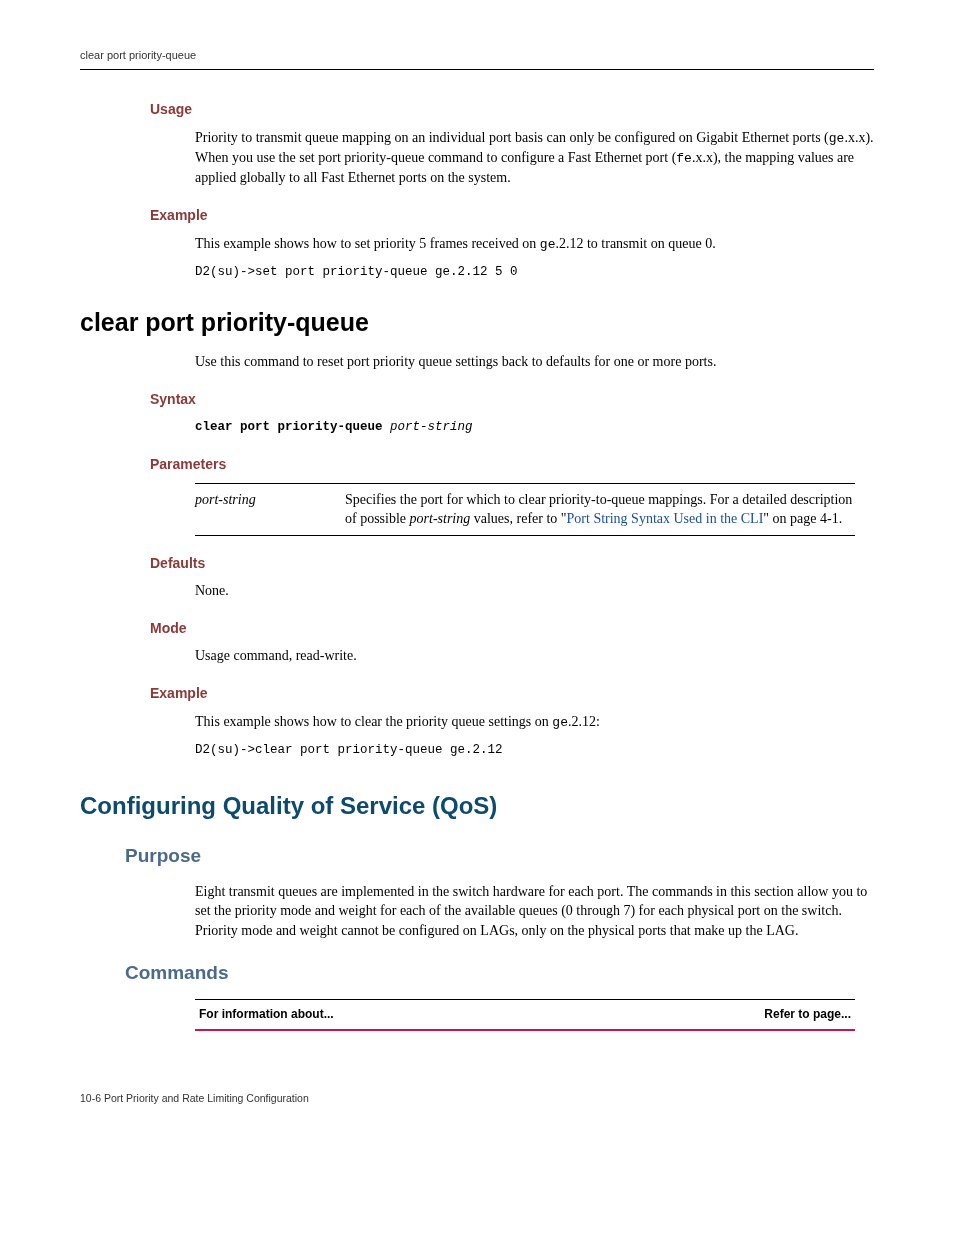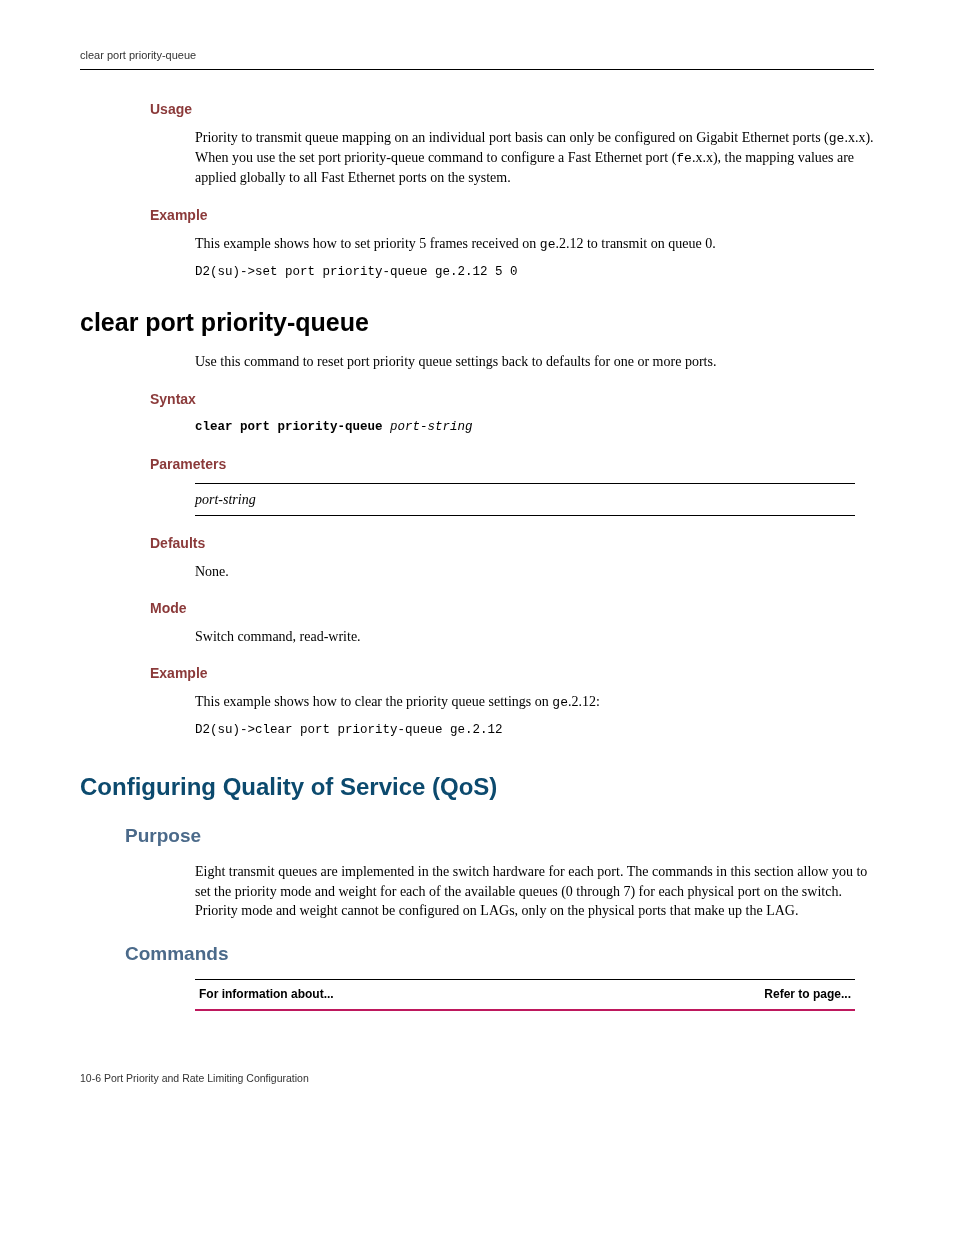--- a/index.html
+++ b/index.html
@@ -137,6 +137,9 @@
 <div class="param-table">
   <div class="param-row">
     <div class="param-name">port‑string</div>
+    <div class="param-desc">
+      <span>Specifies the port for which to clear priority-to-queue mappings. For a detailed description of possible </span><em>port‑string</em><span> values, refer to "</span><span class="link">Port String Syntax Used in the CLI</span><span>" on page 4‑1.</span>
+    </div>
   </div>
 </div>
 

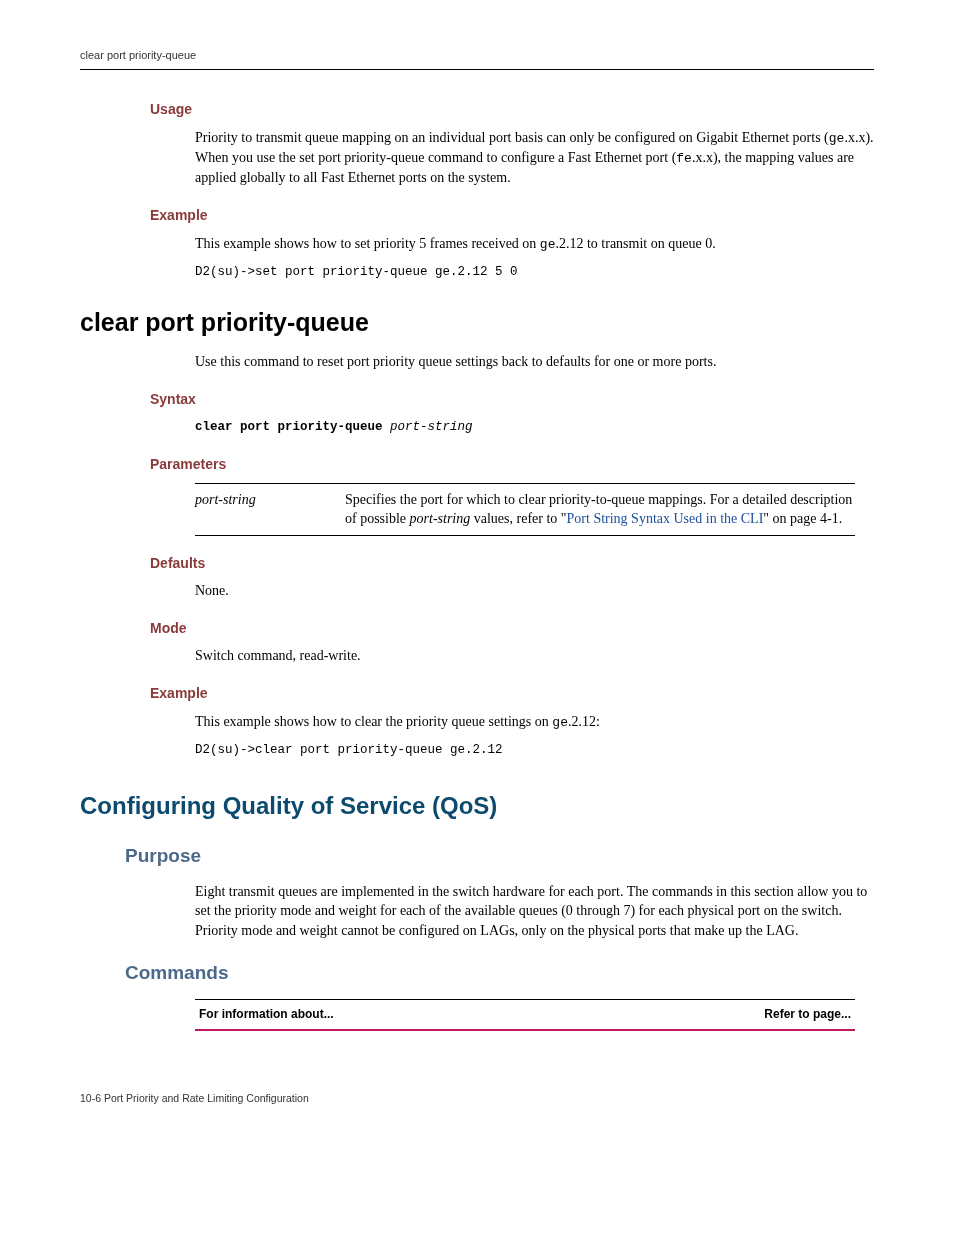--- a/index.html
+++ b/index.html
@@ -147,7 +147,7 @@
 <p class="body">None.</p>
 
 <h3 class="lab">Mode</h3>
-<p class="body">Switch command, read‑write.</p>
+<p class="body">Usage command, read‑write.</p>
 
 <h3 class="lab">Example</h3>
 <p class="body">

